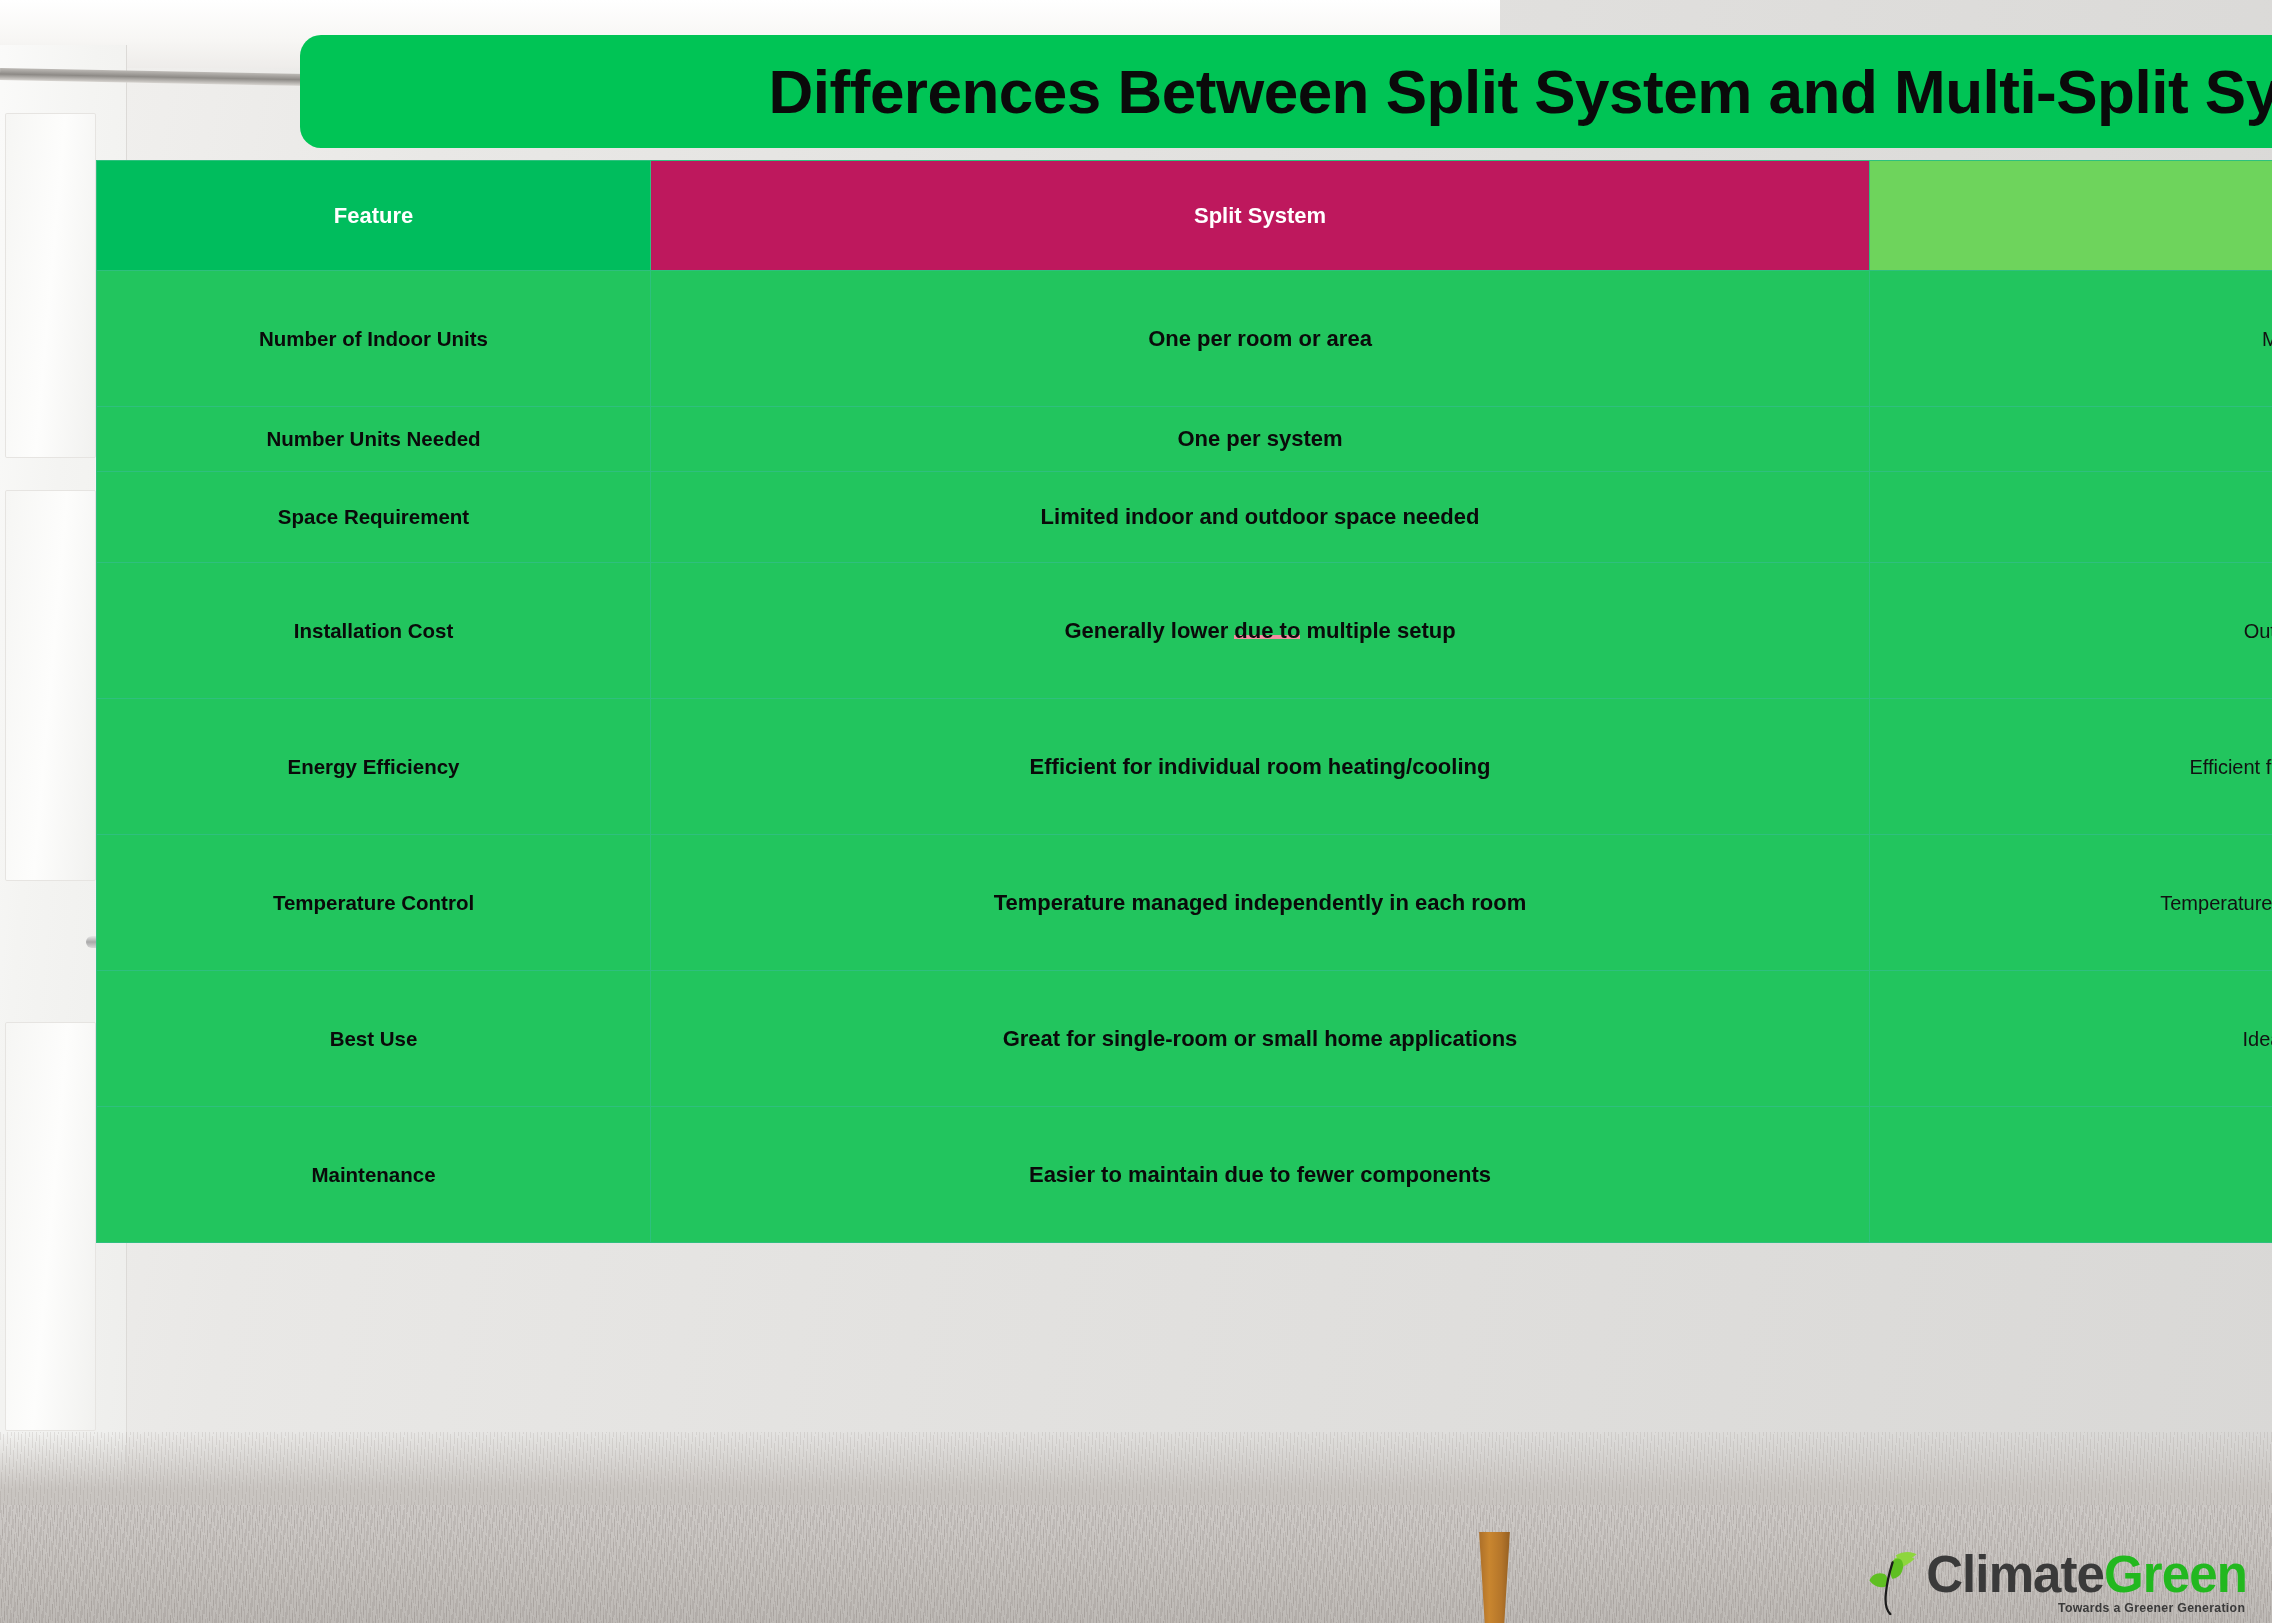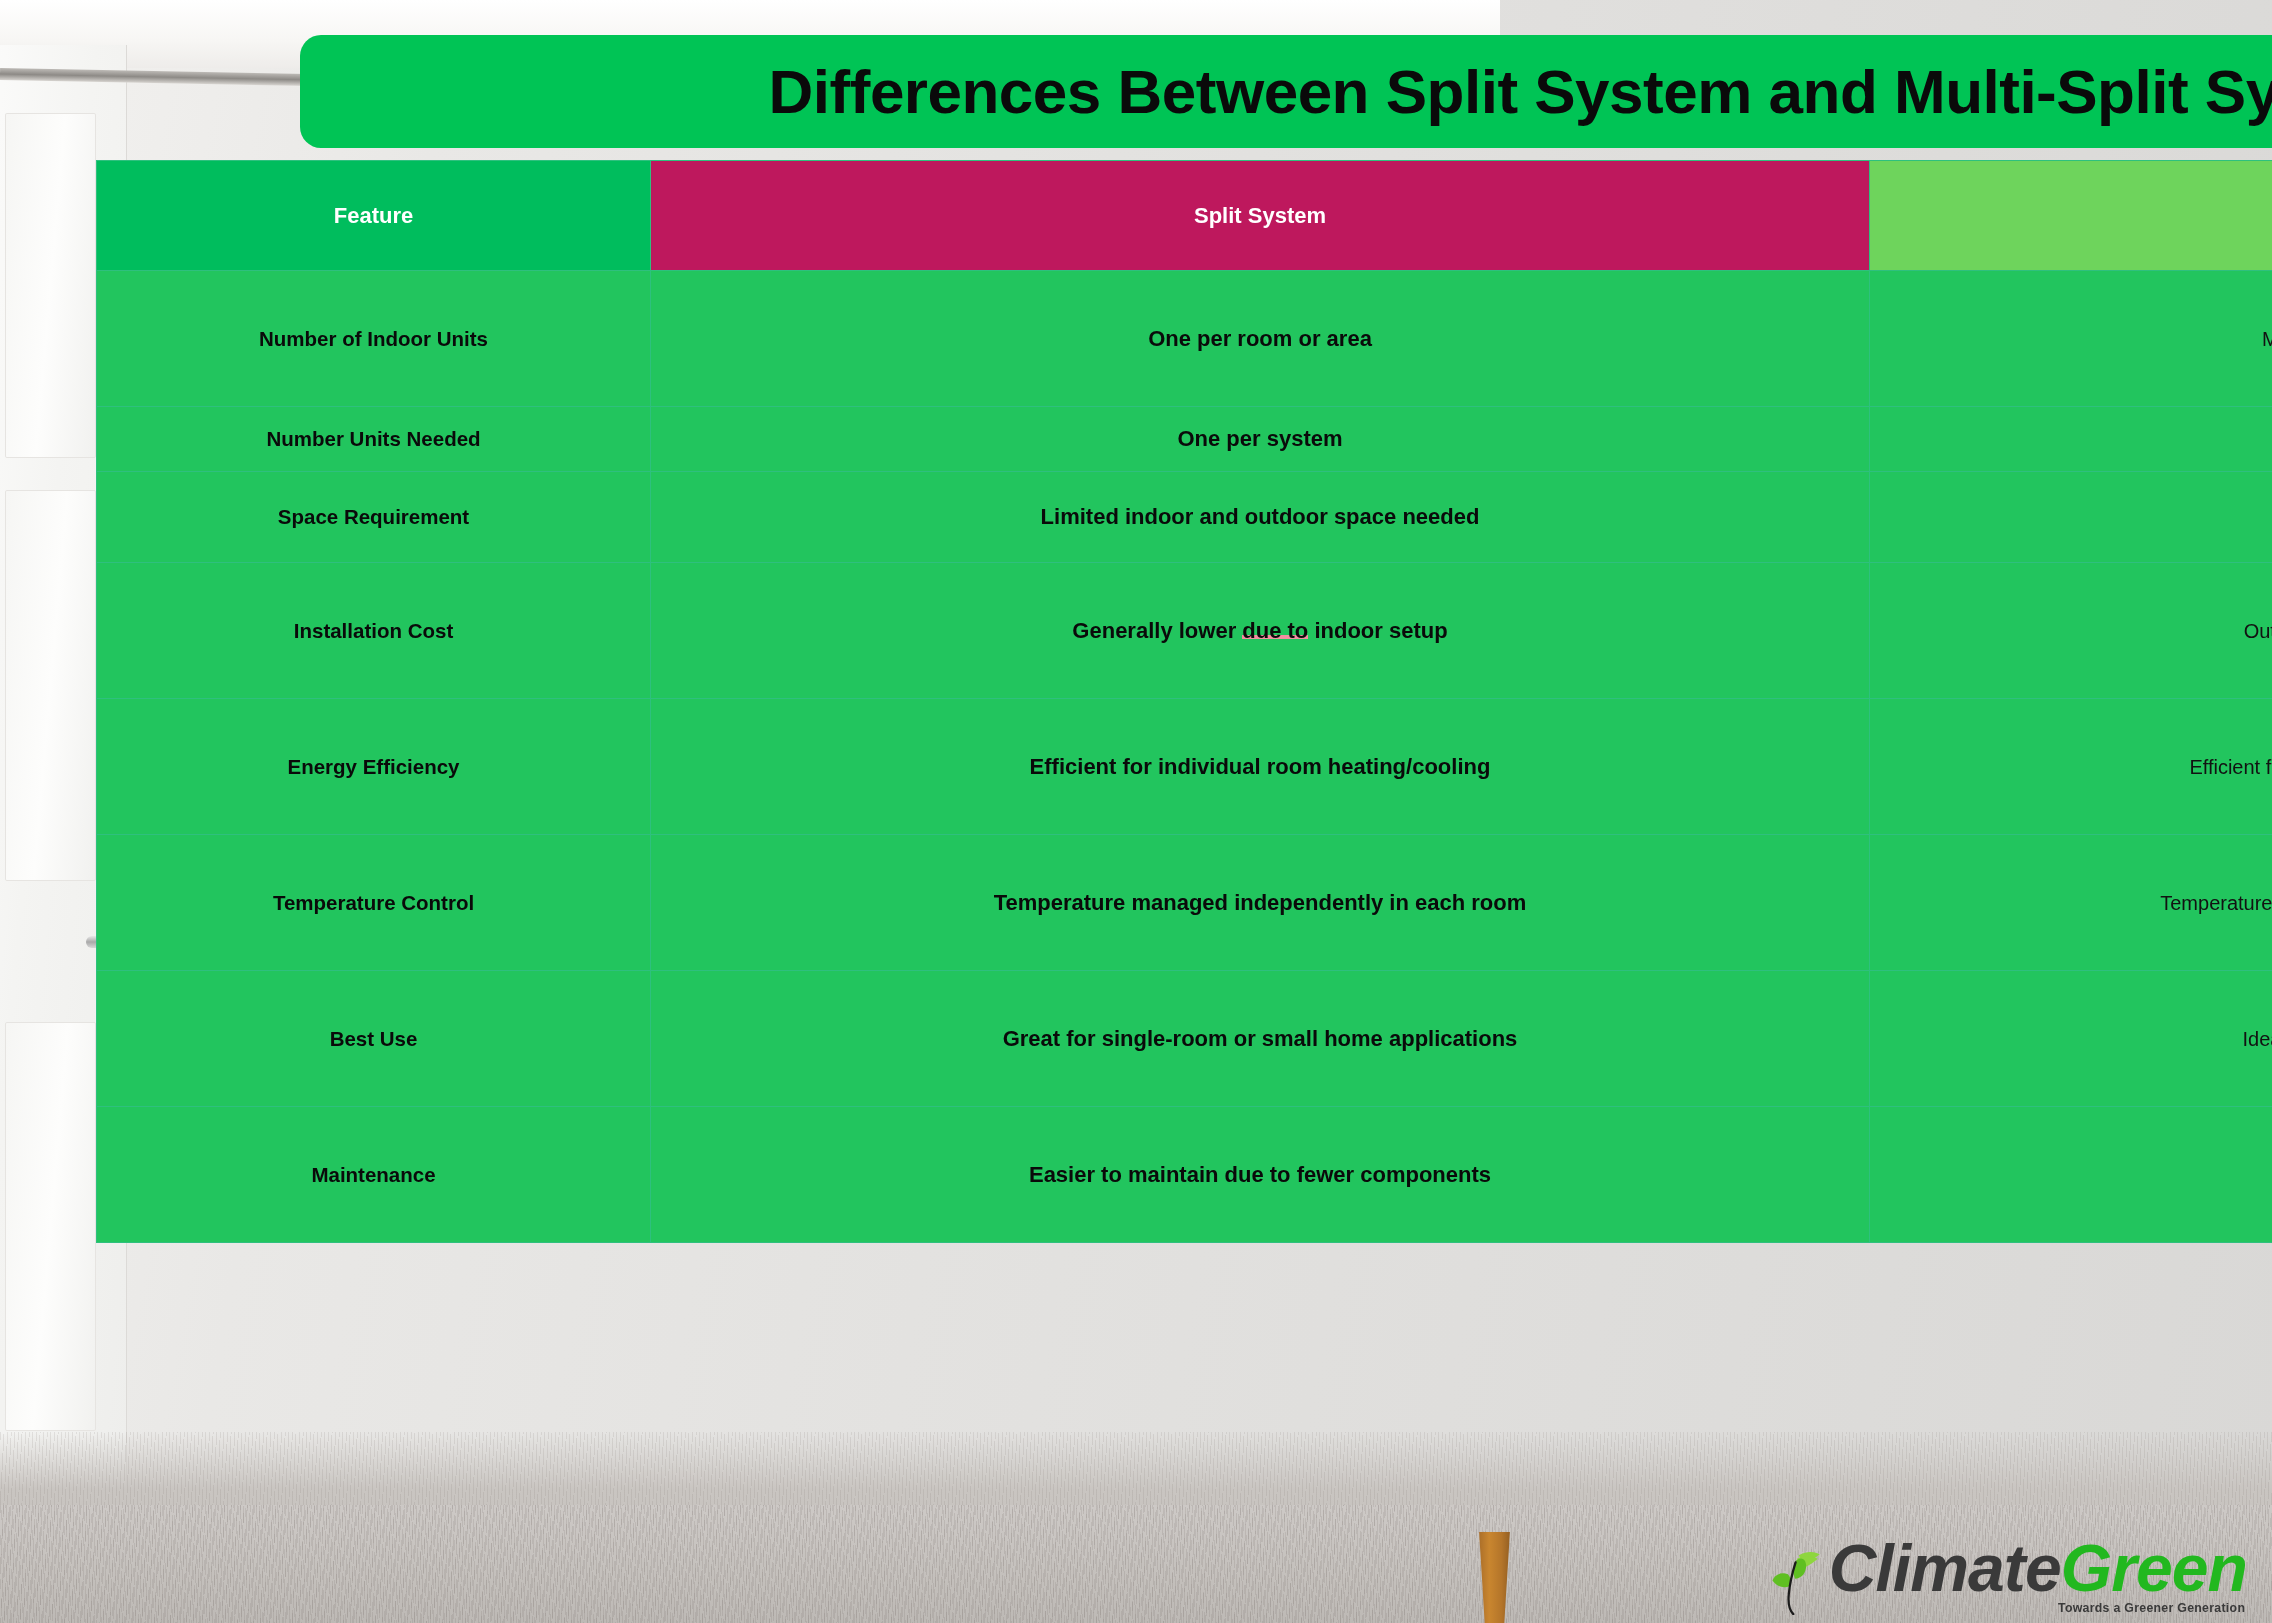--- a/index.html
+++ b/index.html
@@ -257,7 +257,7 @@
 
     <tr class="r-tall">
       <td class="feature-cell">Installation Cost</td>
-      <td class="split-cell"><span>Generally lower </span><span class="spellcheck">due to</span><span> indoor setup</span></td>
+      <td class="split-cell"><span>Generally lower </span><span class="spellcheck">due to</span><span> multiple setup</span></td>
       <td class="multi-cell">Outdoor unit needs more power, space, and ventilation</td>
     </tr>
 

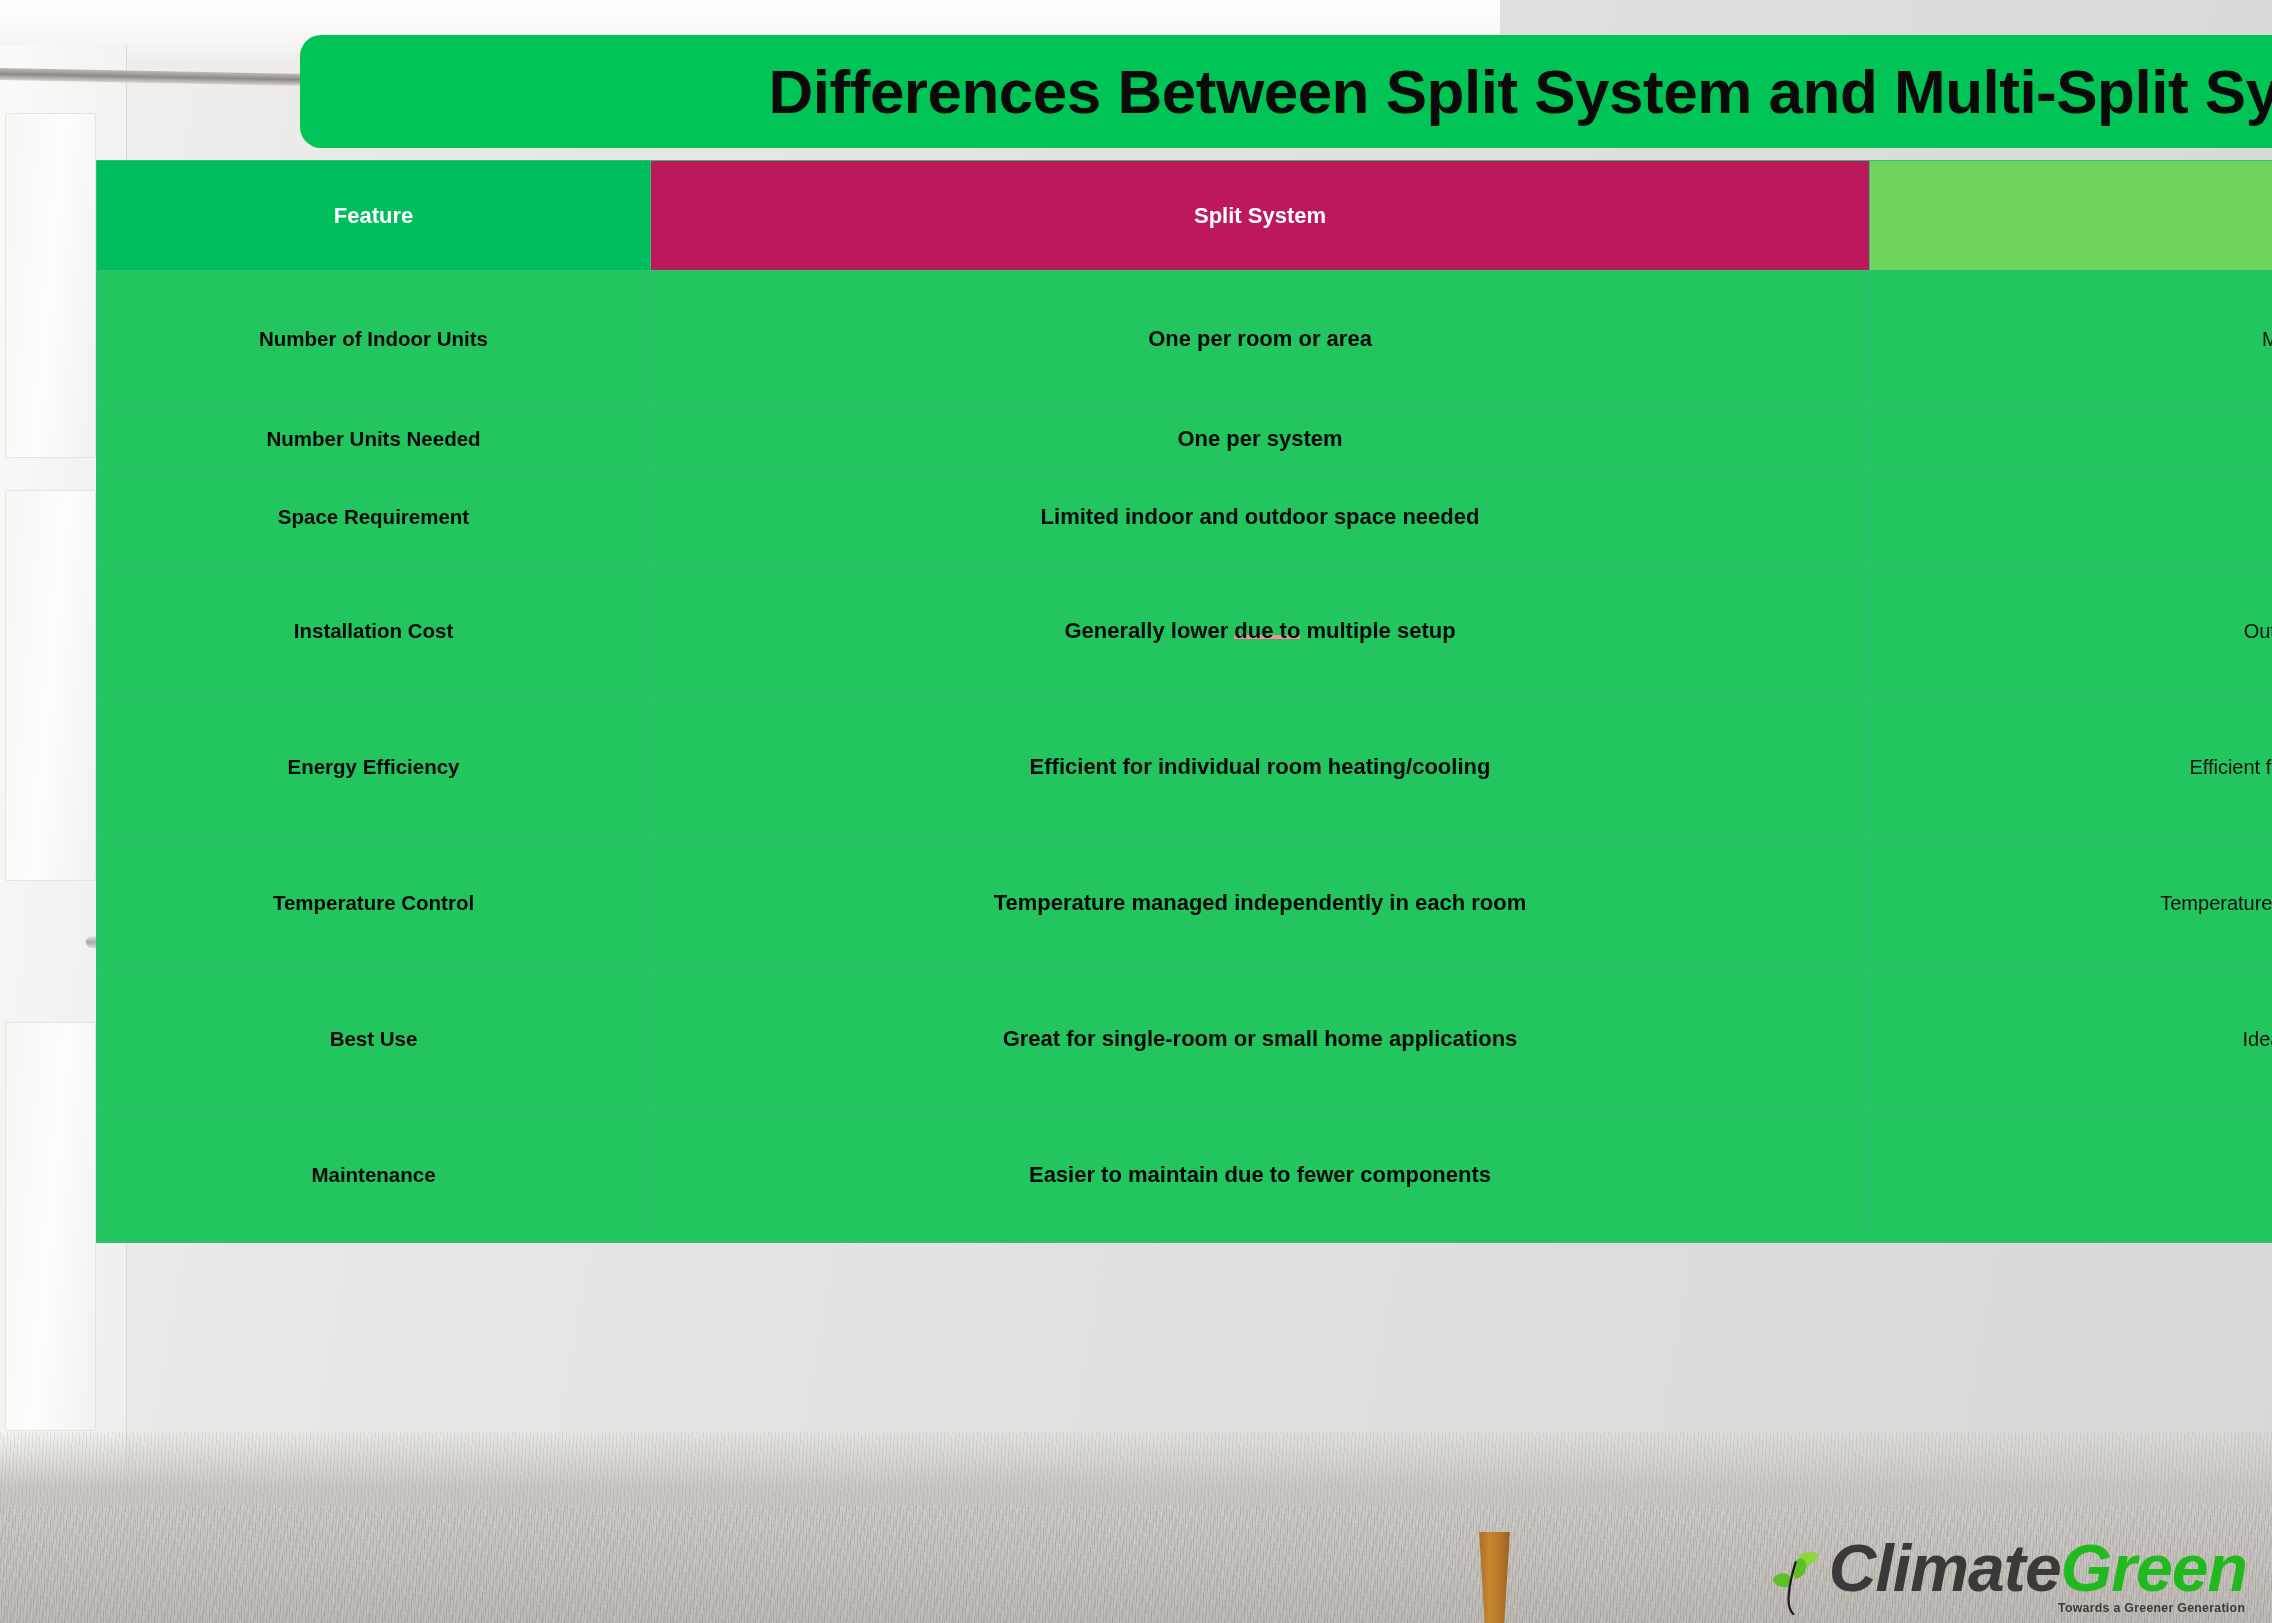--- a/index.html
+++ b/index.html
@@ -180,12 +180,11 @@
   #brand-logo .leaf-mark { width: 59px; height: 68px; margin-right: 2.7px; }
   #brand-logo .wordmark-wrap { display: flex; flex-direction: column; align-items: flex-end; }
   #brand-logo .wordmark {
-    font-size: 66px;
+    font-size: 51px;
     font-weight: 700;
     line-height: 0.94;
     letter-spacing: -0.9px;
     white-space: nowrap;
-    font-style: italic;
   }
   #brand-logo .w-climate { color: #3a3a3a; }
   #brand-logo .w-green   { color: #22b81f; }

